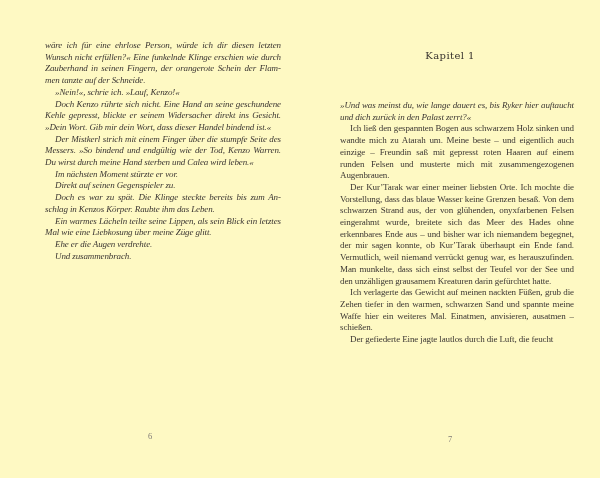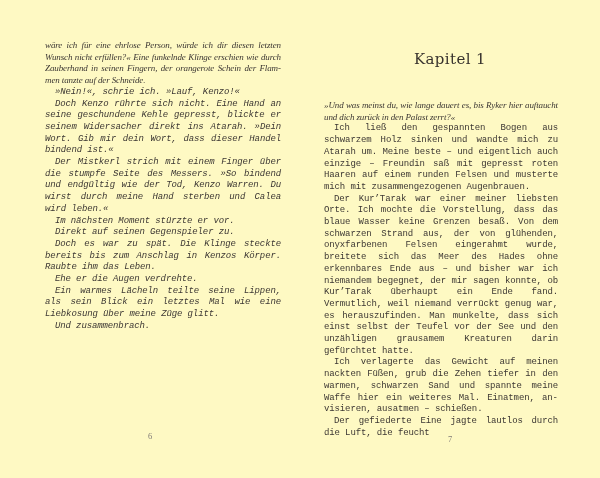--- a/index.html
+++ b/index.html
@@ -58,7 +58,7 @@
     width: 300px;
     text-align: center;
     font-family: "DejaVu Serif", serif;
-    font-size: 15px;
+    font-size: 10px;
     font-weight: normal;
     letter-spacing: 0.4px;
     color: #37322d;

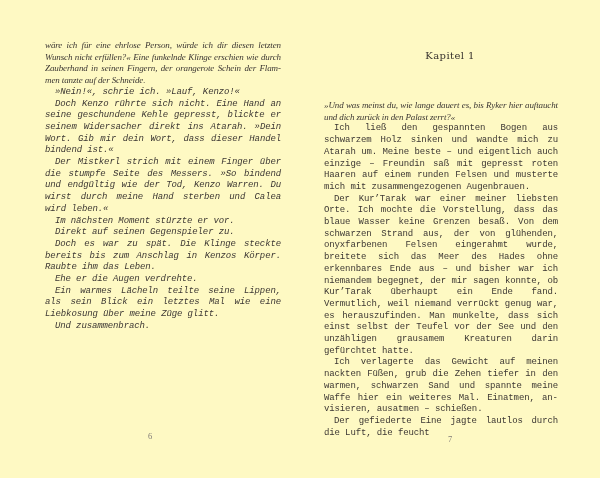--- a/index.html
+++ b/index.html
@@ -47,7 +47,7 @@
     margin: 0;
     text-align: justify;
   }
-  .indent   { text-indent: 10px; font-family: Liberation Mono, monospace; }
+  .indent   { text-indent: 10px; }
   .noindent { text-indent: 0; }
   .italic   { font-style: italic; }
 

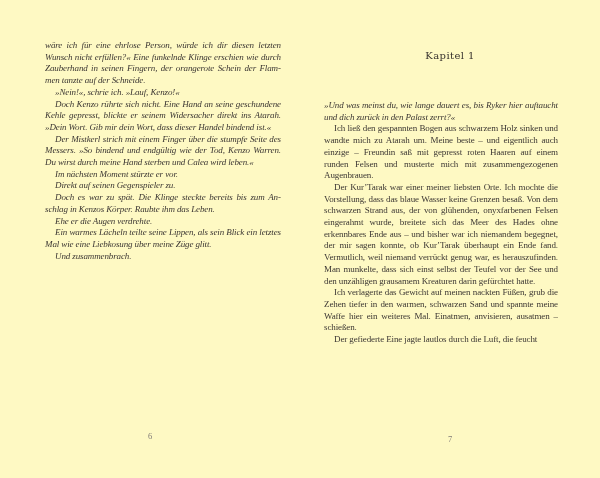--- a/index.html
+++ b/index.html
@@ -85,7 +85,7 @@
     <div class="text-block text-block-left italic">
       <p class="noindent">wäre ich für eine ehrlose Person, würde ich dir diesen letzten Wunsch nicht erfüllen?« Eine funkelnde Klinge erschien wie durch Zauberhand in seinen Fingern, der orangerote Schein der Flam­men tanzte auf der Schneide.</p>
       <p class="indent">»Nein!«, schrie ich. »Lauf, Kenzo!«</p>
-      <p class="indent">Doch Kenzo rührte sich nicht. Eine Hand an seine geschundene Kehle gepresst, blickte er seinem Widersacher direkt ins Atarah. »Dein Wort. Gib mir dein Wort, dass dieser Handel bindend ist.«</p>
+      <p class="indent">Doch Kenzo rührte sich nicht. Eine Hand an seine geschundene Kehle gepresst, blickte er seinem Widersacher direkt ins Gesicht. »Dein Wort. Gib mir dein Wort, dass dieser Handel bindend ist.«</p>
       <p class="indent">Der Mistkerl strich mit einem Finger über die stumpfe Seite des Messers. »So bindend und endgültig wie der Tod, Kenzo War­ren. Du wirst durch meine Hand sterben und Calea wird leben.«</p>
       <p class="indent">Im nächsten Moment stürzte er vor.</p>
       <p class="indent">Direkt auf seinen Gegenspieler zu.</p>

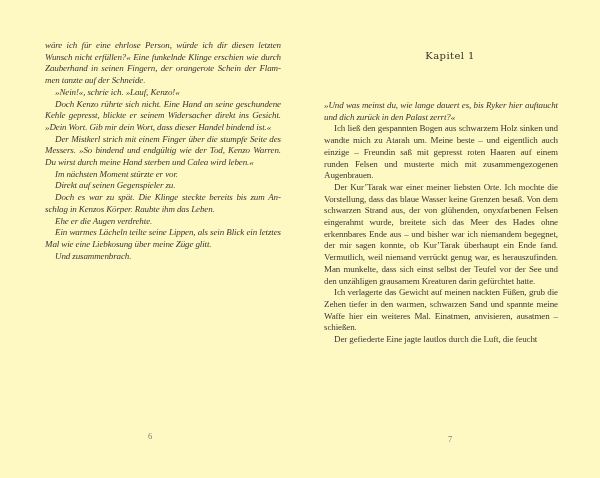--- a/index.html
+++ b/index.html
@@ -39,7 +39,7 @@
     width: 236px;
   }
   .text-block-right {
-    left: 24px;
+    left: 40px;
     top: 100px;
     width: 234px;
   }

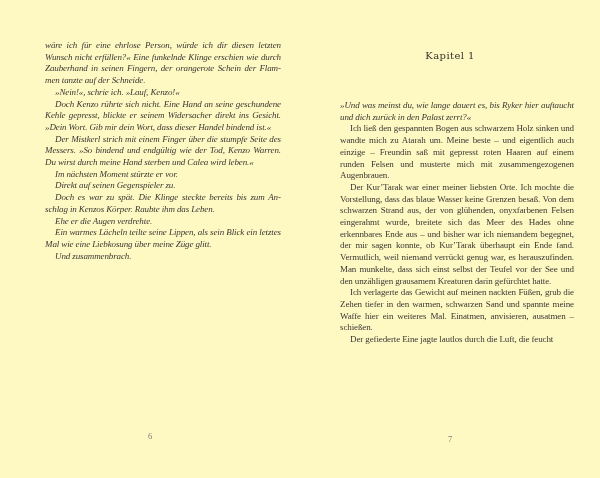--- a/index.html
+++ b/index.html
@@ -90,8 +90,8 @@
       <p class="indent">Im nächsten Moment stürzte er vor.</p>
       <p class="indent">Direkt auf seinen Gegenspieler zu.</p>
       <p class="indent">Doch es war zu spät. Die Klinge steckte bereits bis zum An­schlag in Kenzos Körper. Raubte ihm das Leben.</p>
+      <p class="indent">Ein warmes Lächeln teilte seine Lippen, als sein Blick ein letz­tes Mal wie eine Liebkosung über meine Züge glitt.</p>
       <p class="indent">Ehe er die Augen verdrehte.</p>
-      <p class="indent">Ein warmes Lächeln teilte seine Lippen, als sein Blick ein letz­tes Mal wie eine Liebkosung über meine Züge glitt.</p>
       <p class="indent">Und zusammenbrach.</p>
     </div>
     <div class="page-number page-number-left">6</div>

